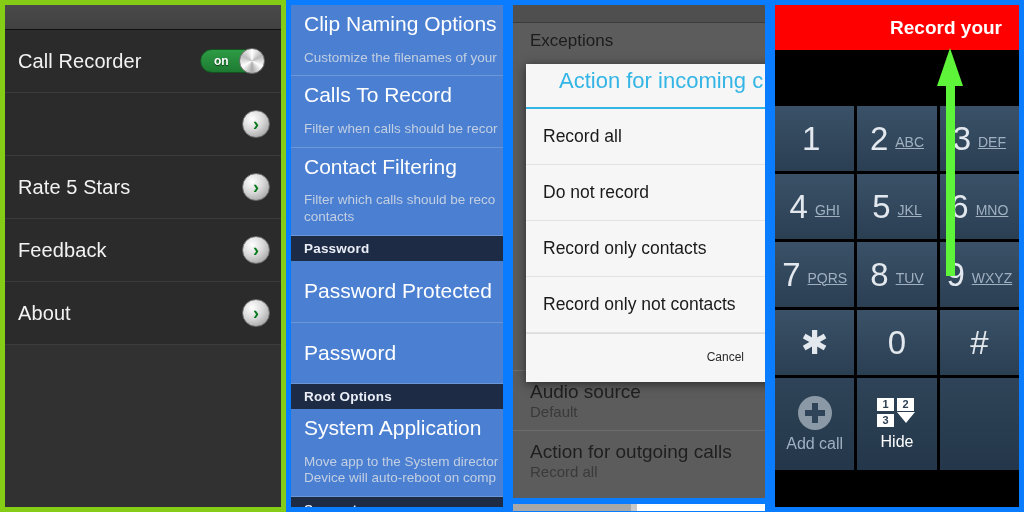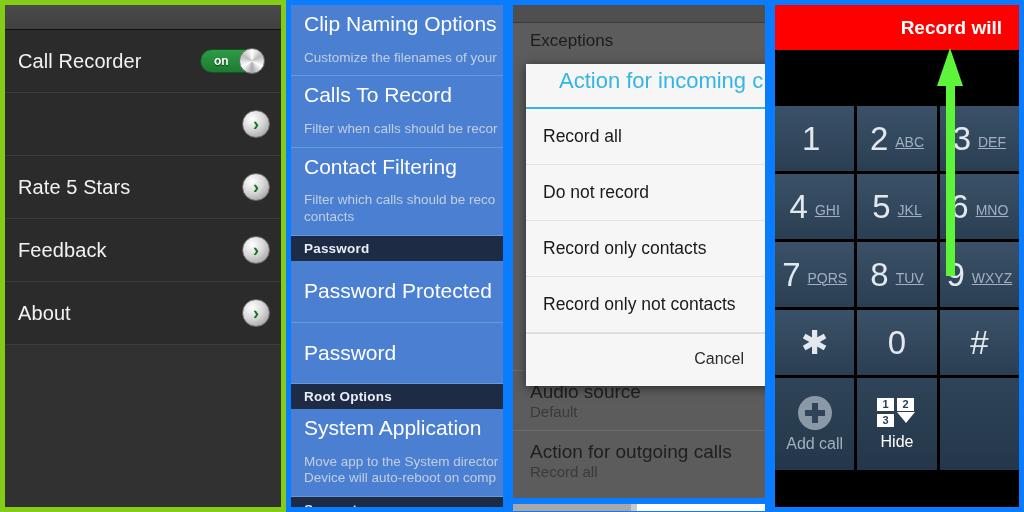--- a/index.html
+++ b/index.html
@@ -298,7 +298,7 @@
   <div class="panel" id="panel4">
     <div class="inner">
       <div class="p4-banner">
-        <span>Record will</span>
+        <span>Record your</span>
       </div>
       <div class="p4-black"></div>
 

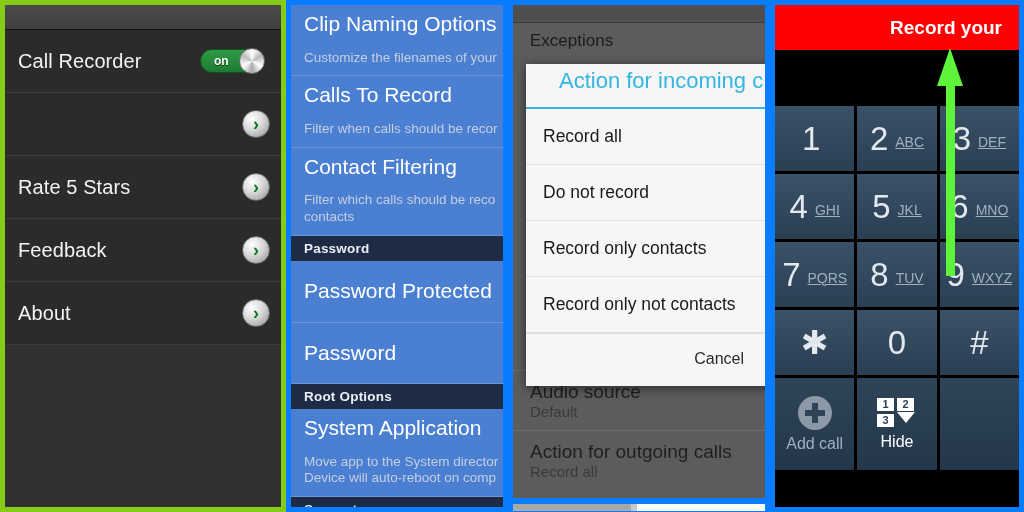--- a/index.html
+++ b/index.html
@@ -103,7 +103,7 @@
   }
   .dialog-item:last-of-type { border-bottom:none; }
   .dialog-cancel {
-    color:#2a2a2a; font-size:16px; text-align:right;
+    color:#2a2a2a; font-size:12px; text-align:right;
     padding:16px 34px 18px 0; border-top:1px solid #dcdcdc;
   }
   .p3-under {

